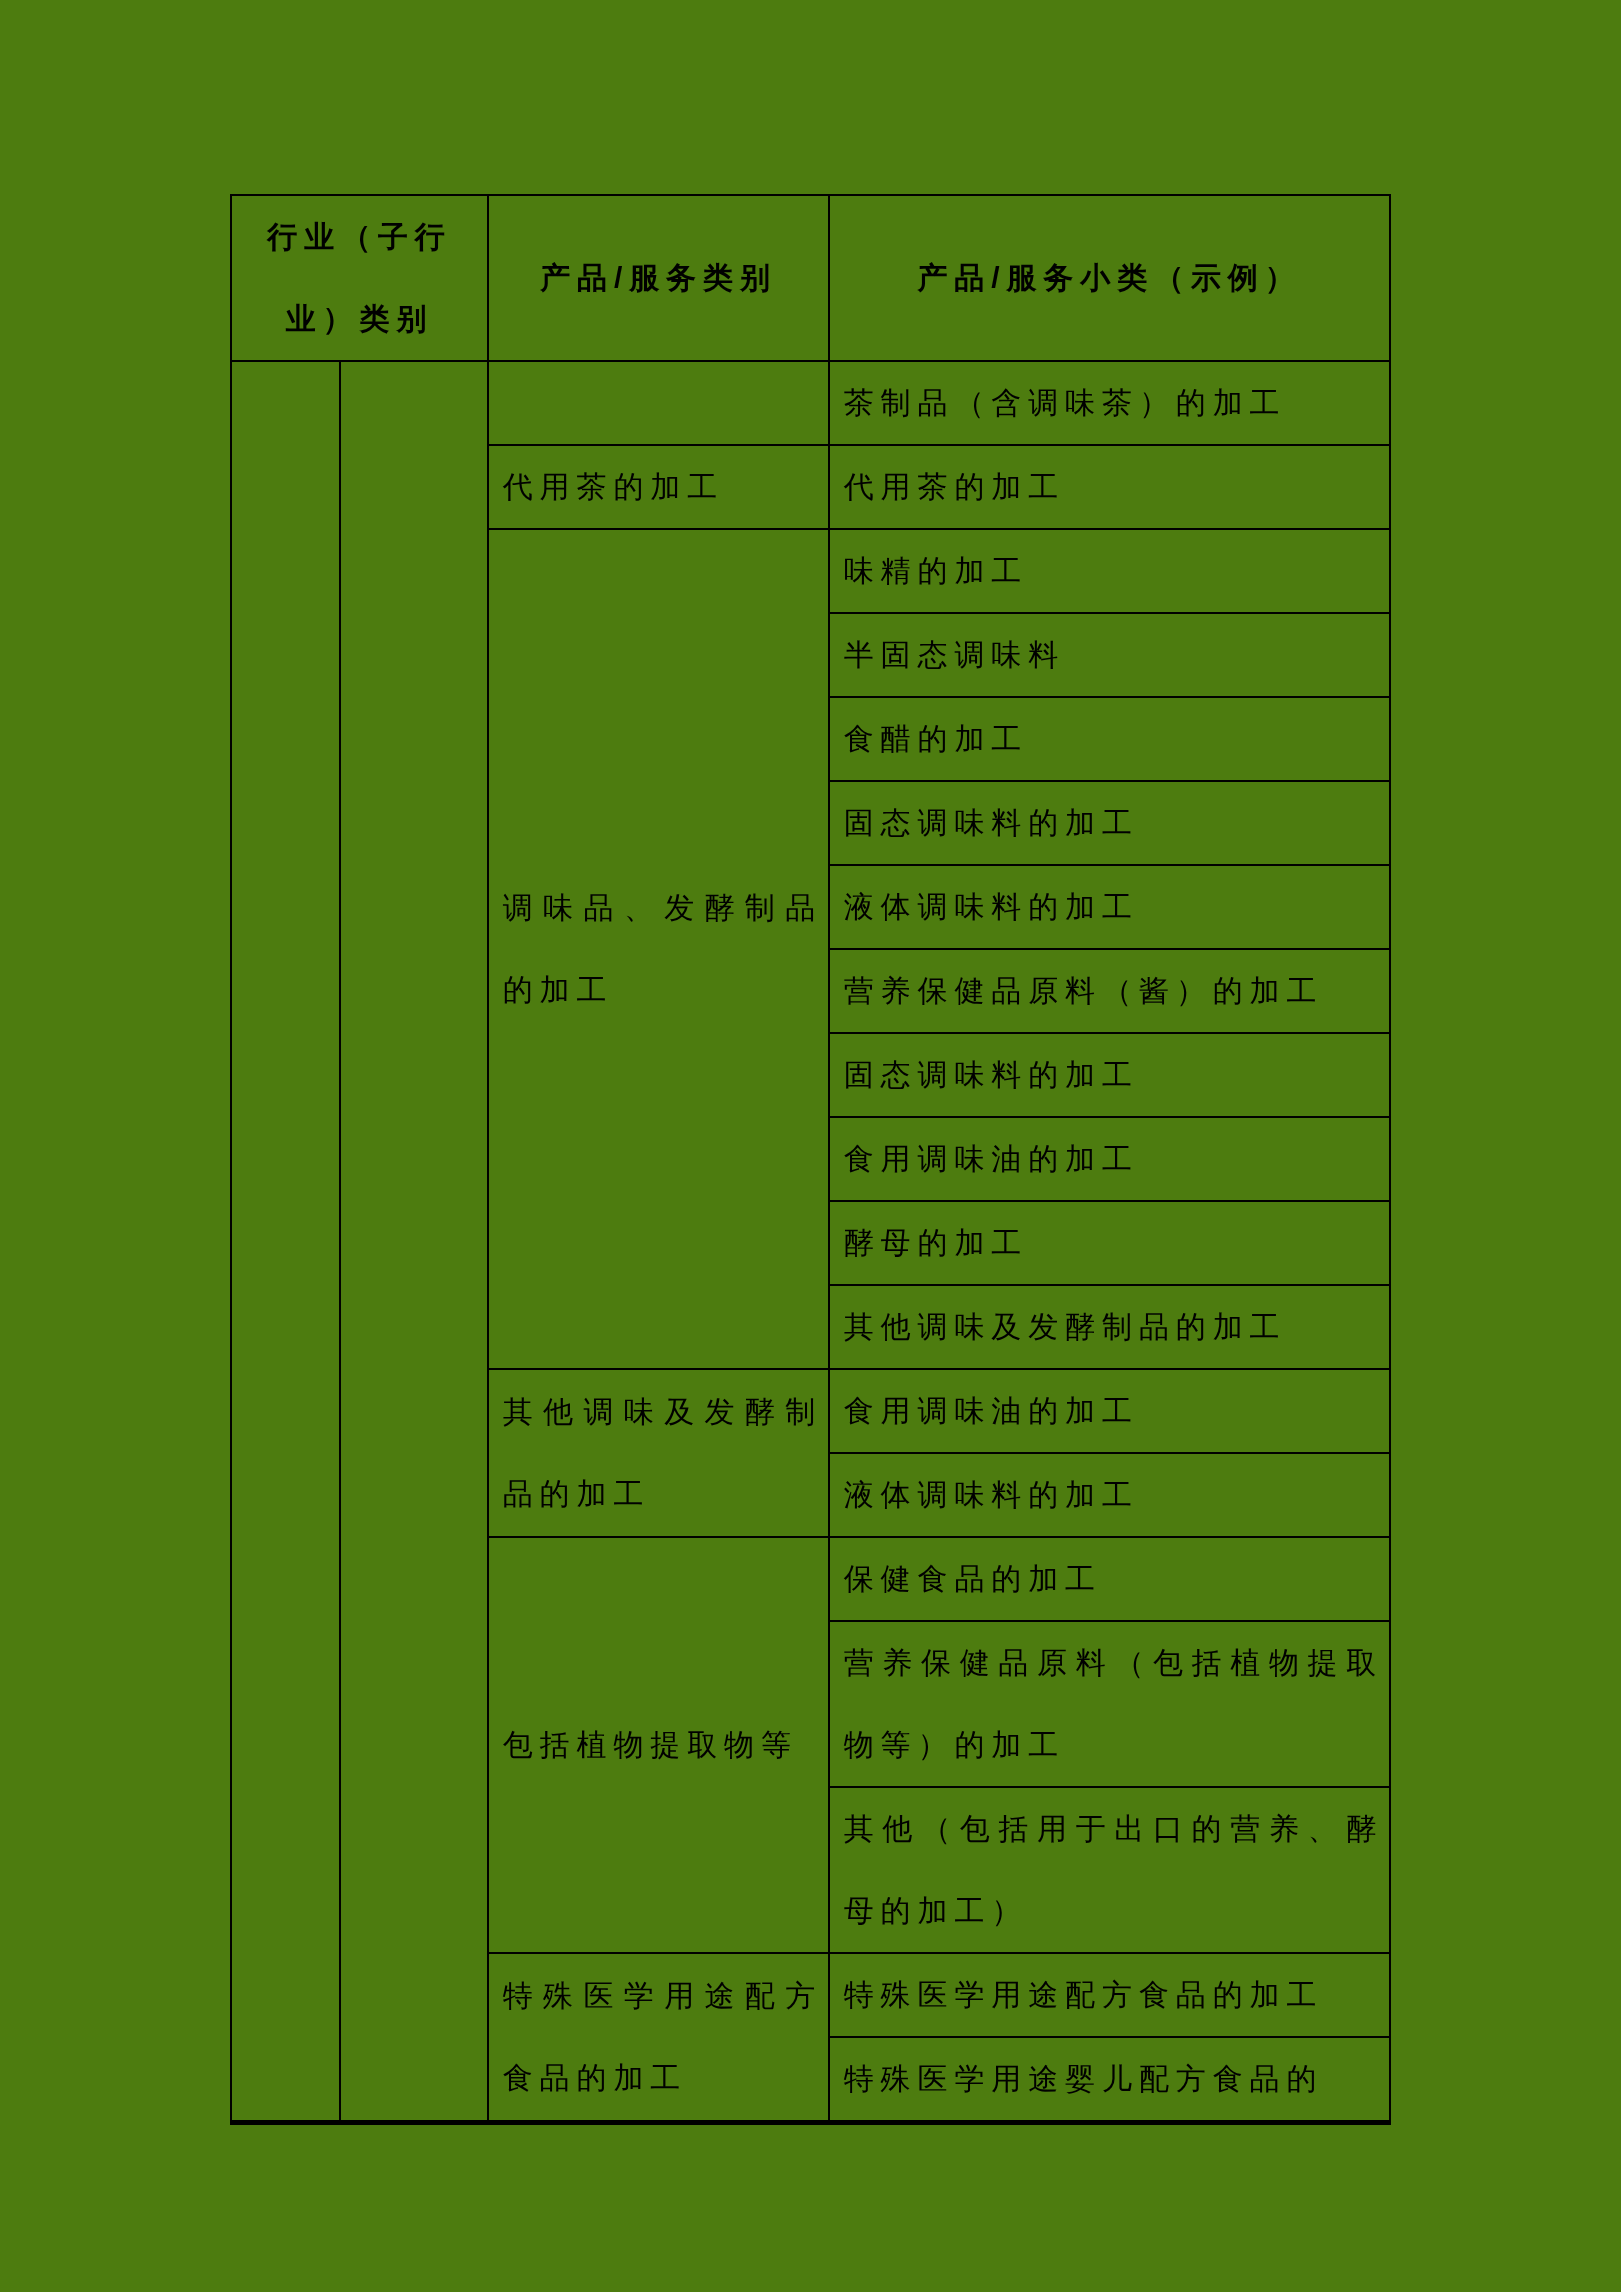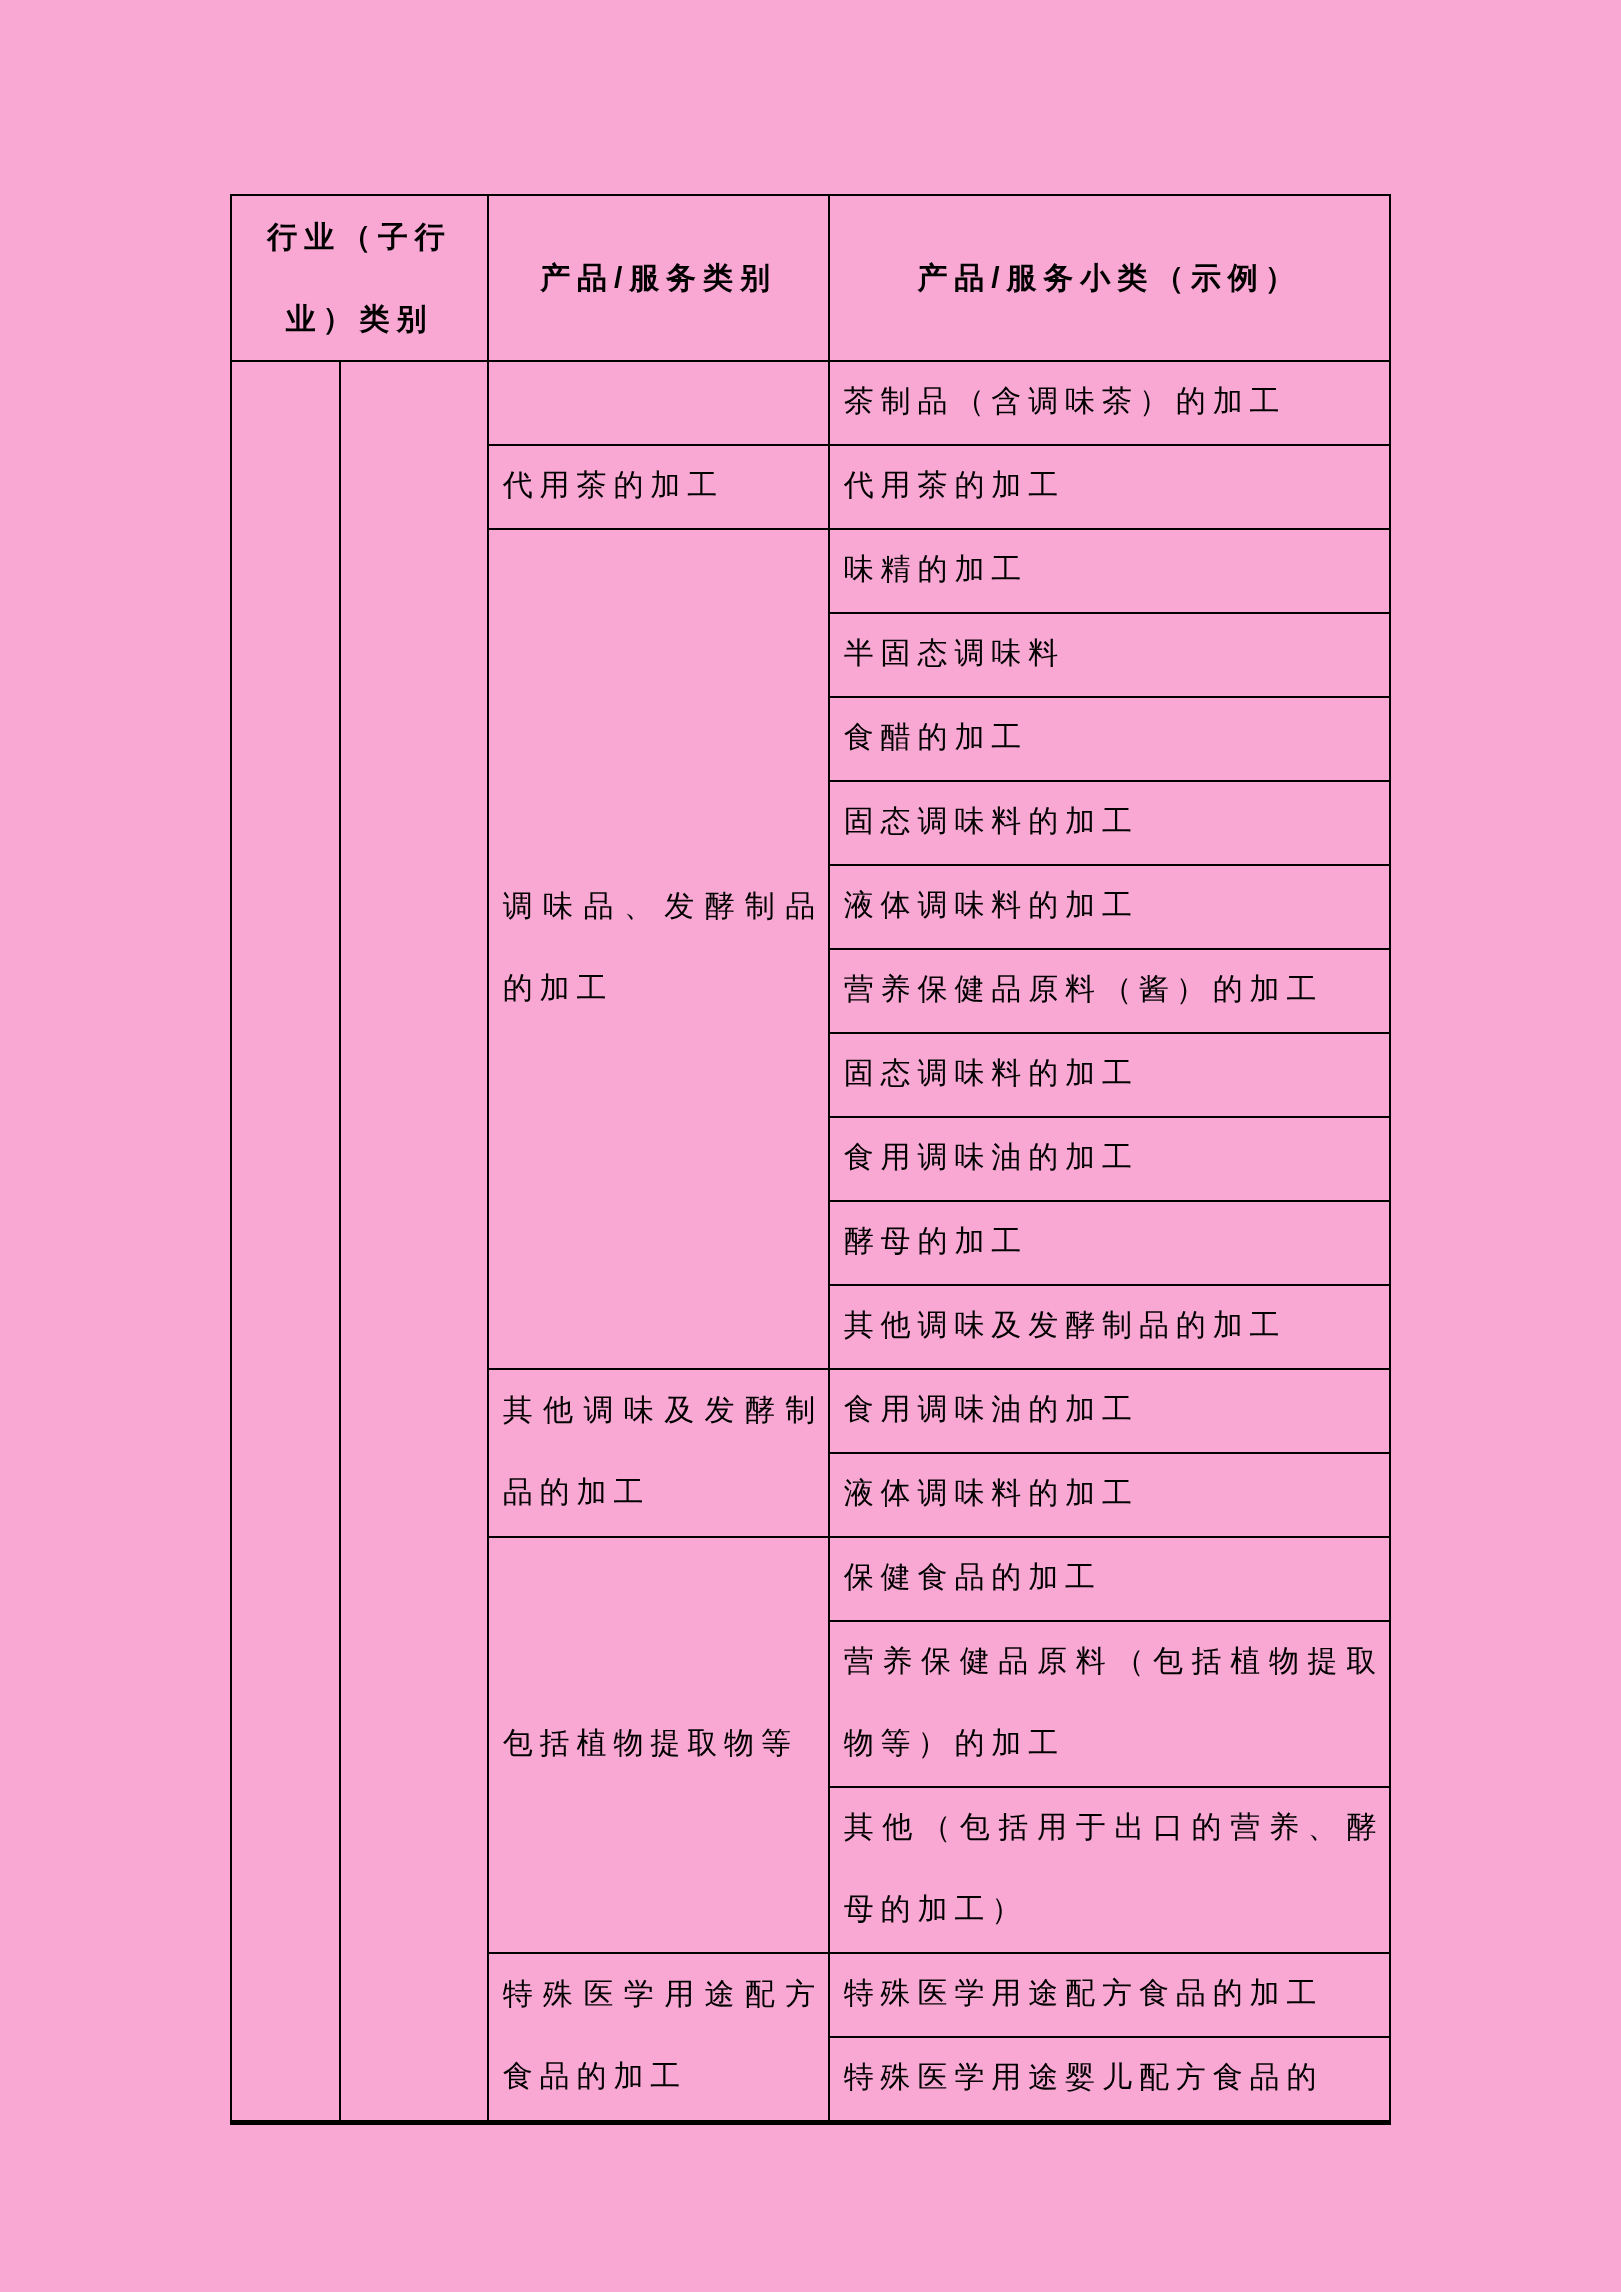--- a/index.html
+++ b/index.html
@@ -11,7 +11,7 @@
     position: relative;
     width: 1621px;
     height: 2293px;
-    background: #f9a8d4;
+    background: #4d7c0f;
     overflow: hidden;
     color: #000;
   }

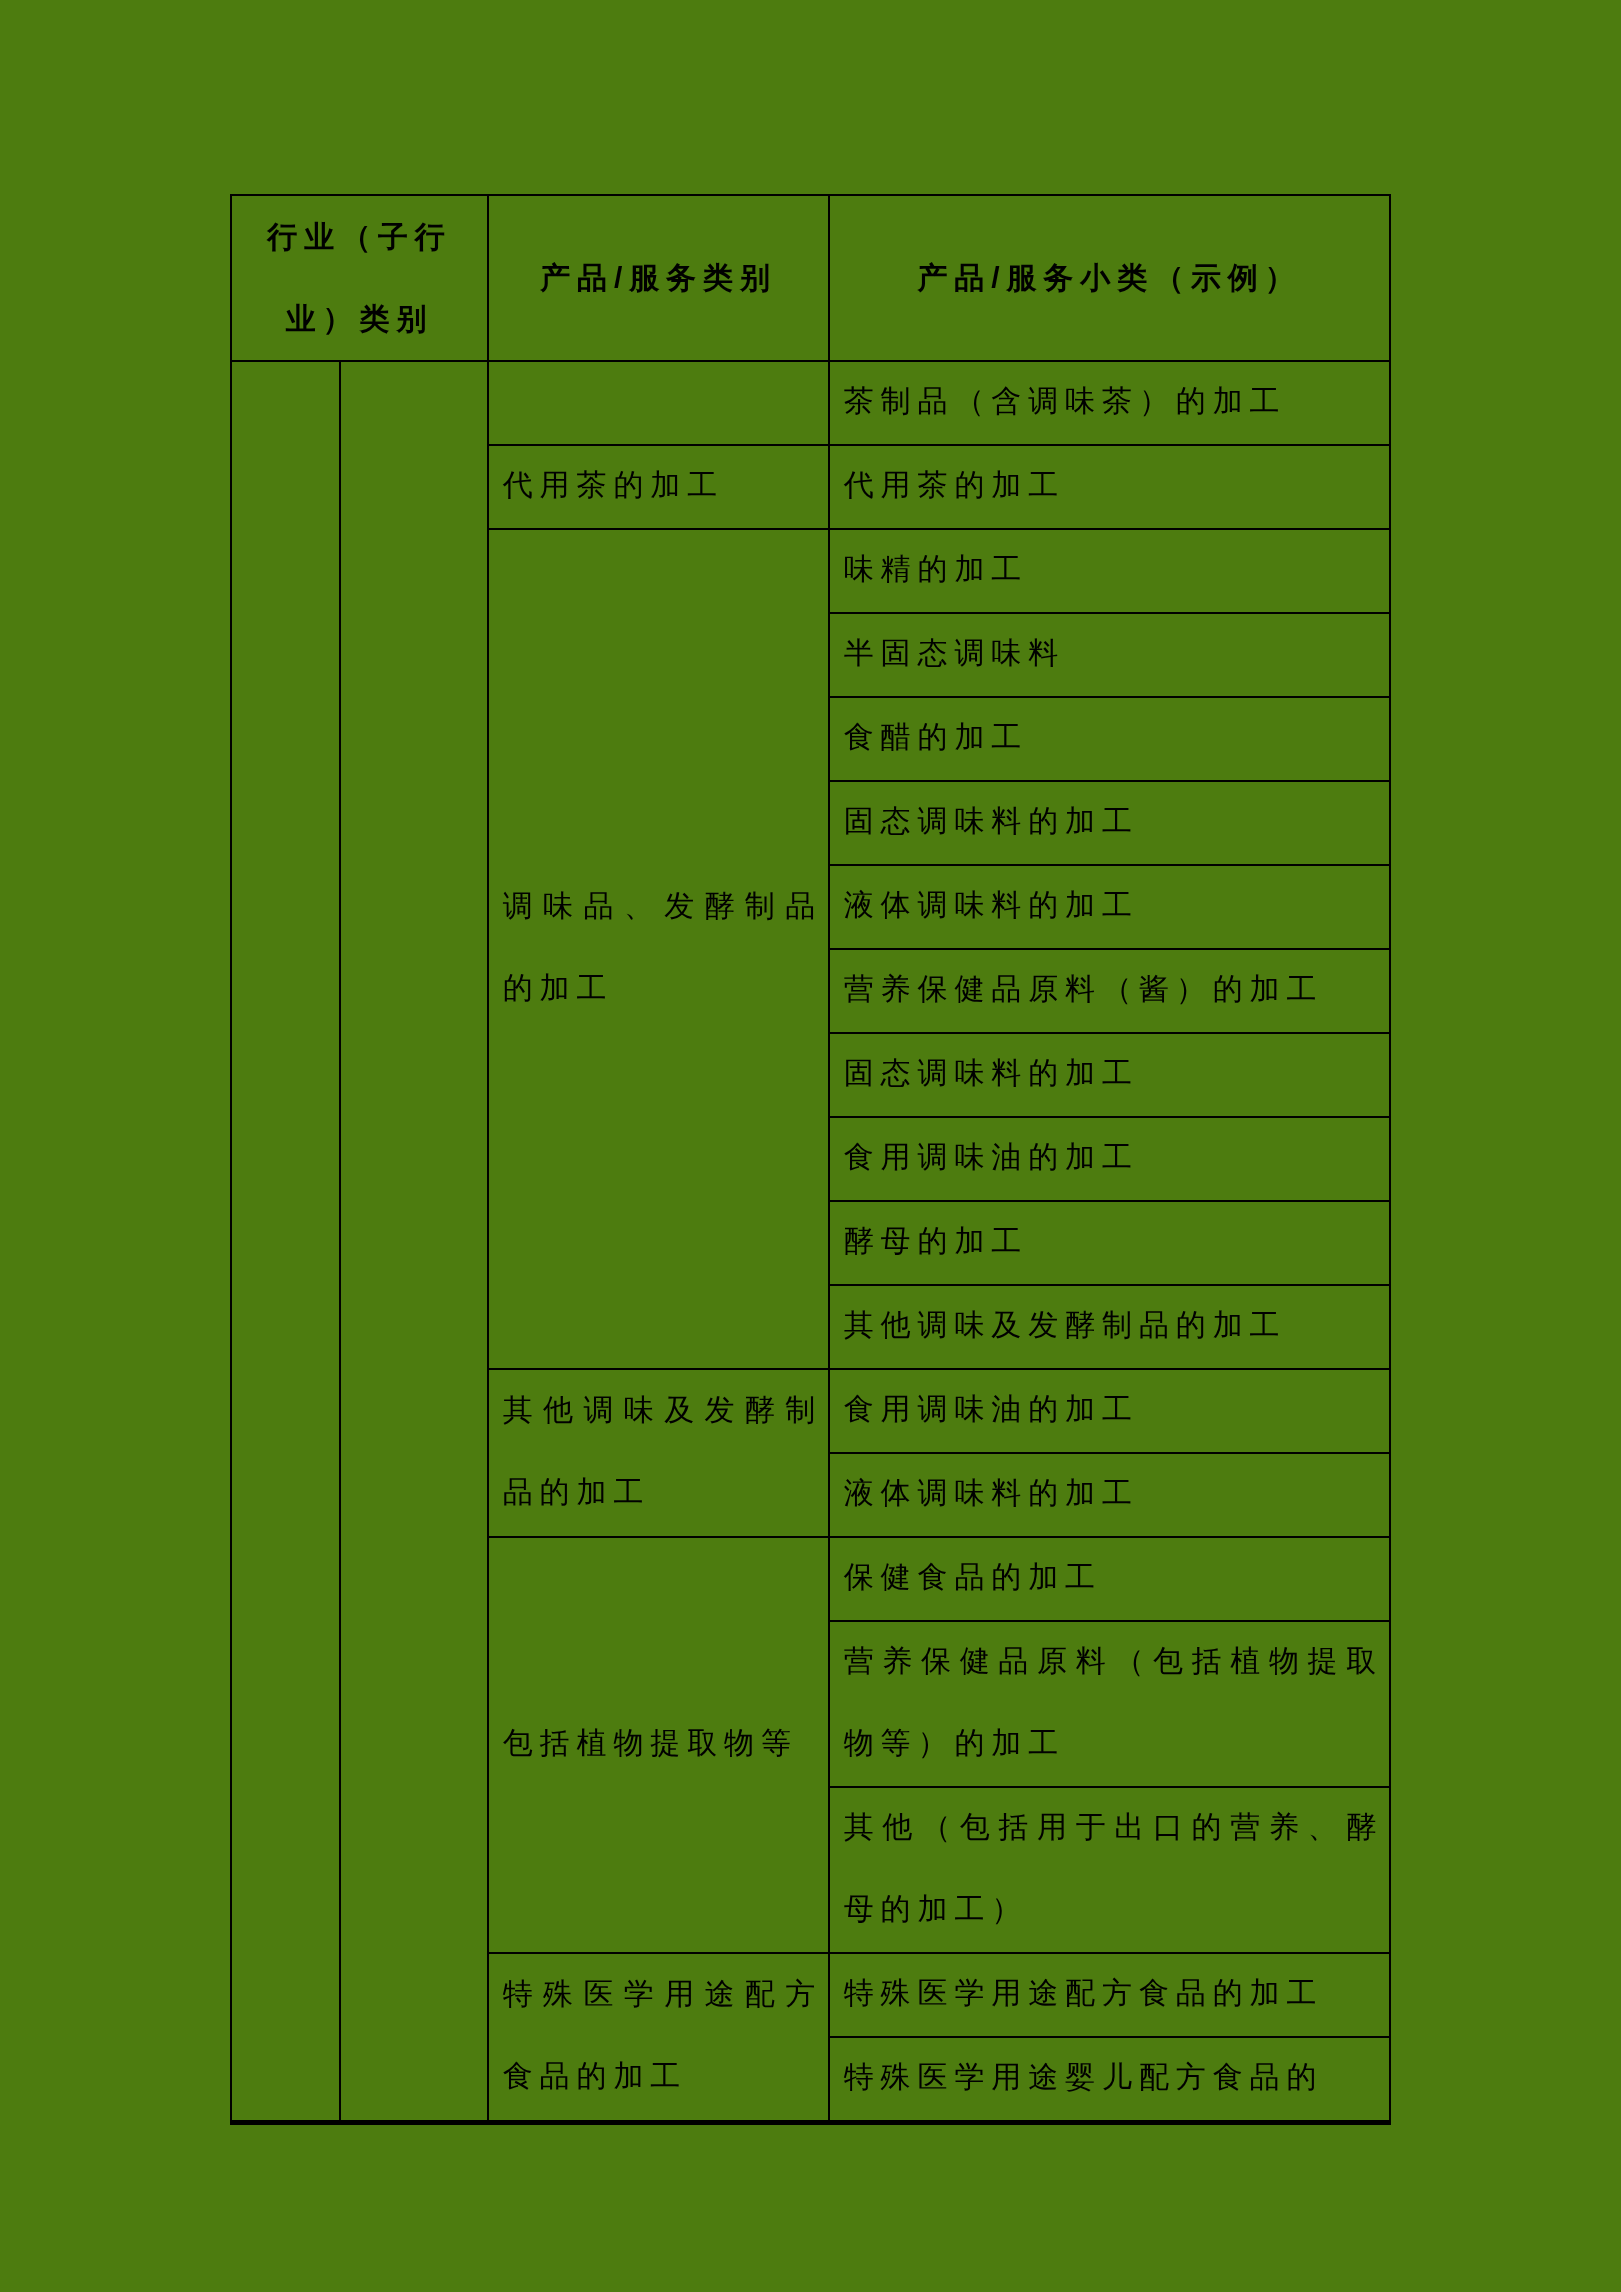--- a/index.html
+++ b/index.html
@@ -40,7 +40,7 @@
     padding: 0;
   }
   td.body {
-    font-family: Liberation Mono, monospace;
+    font-family: Liberation Sans, sans-serif;
     font-weight: normal;
     text-align: justify;
     padding: 0 5.9px 0 13.7px;

